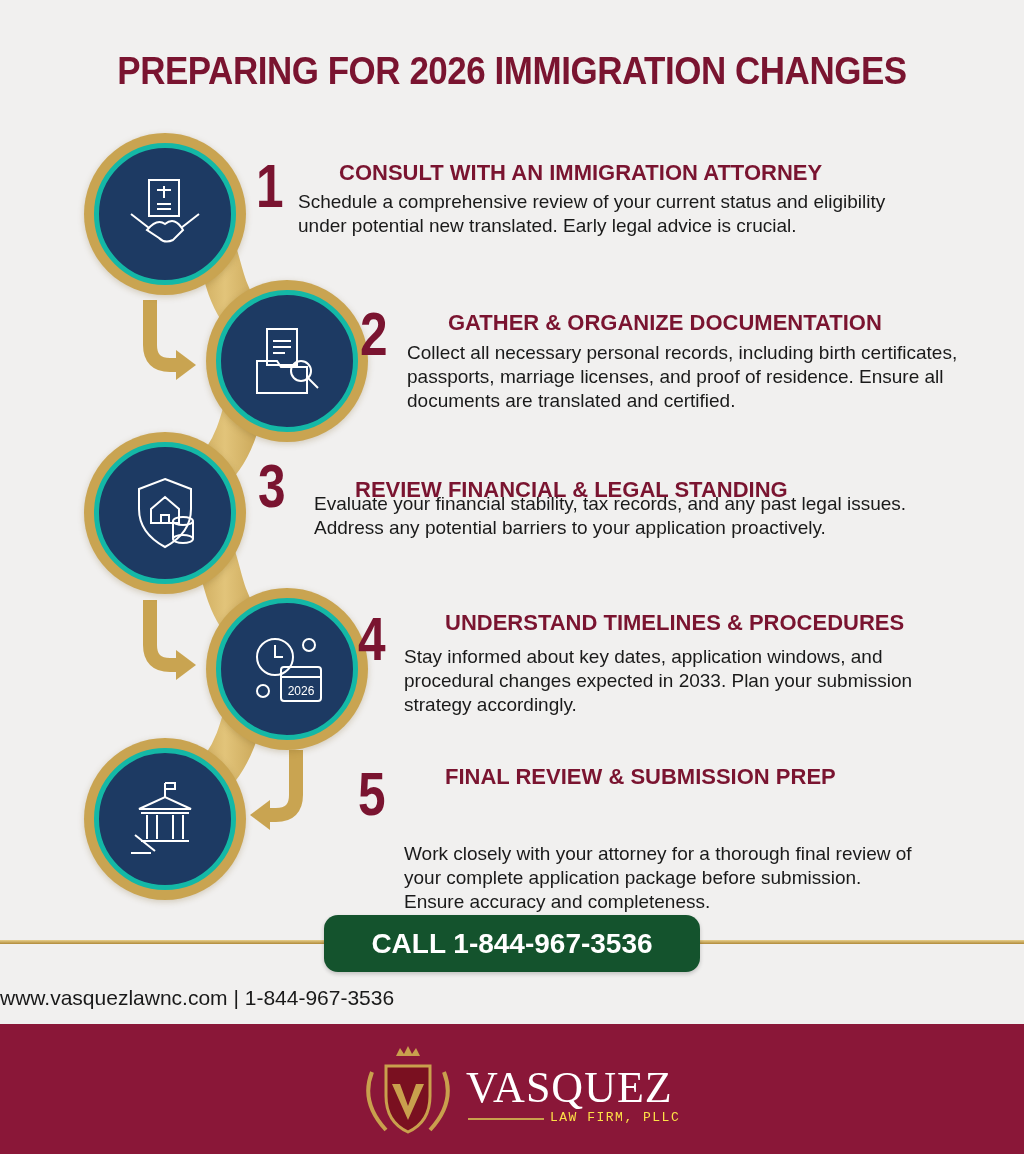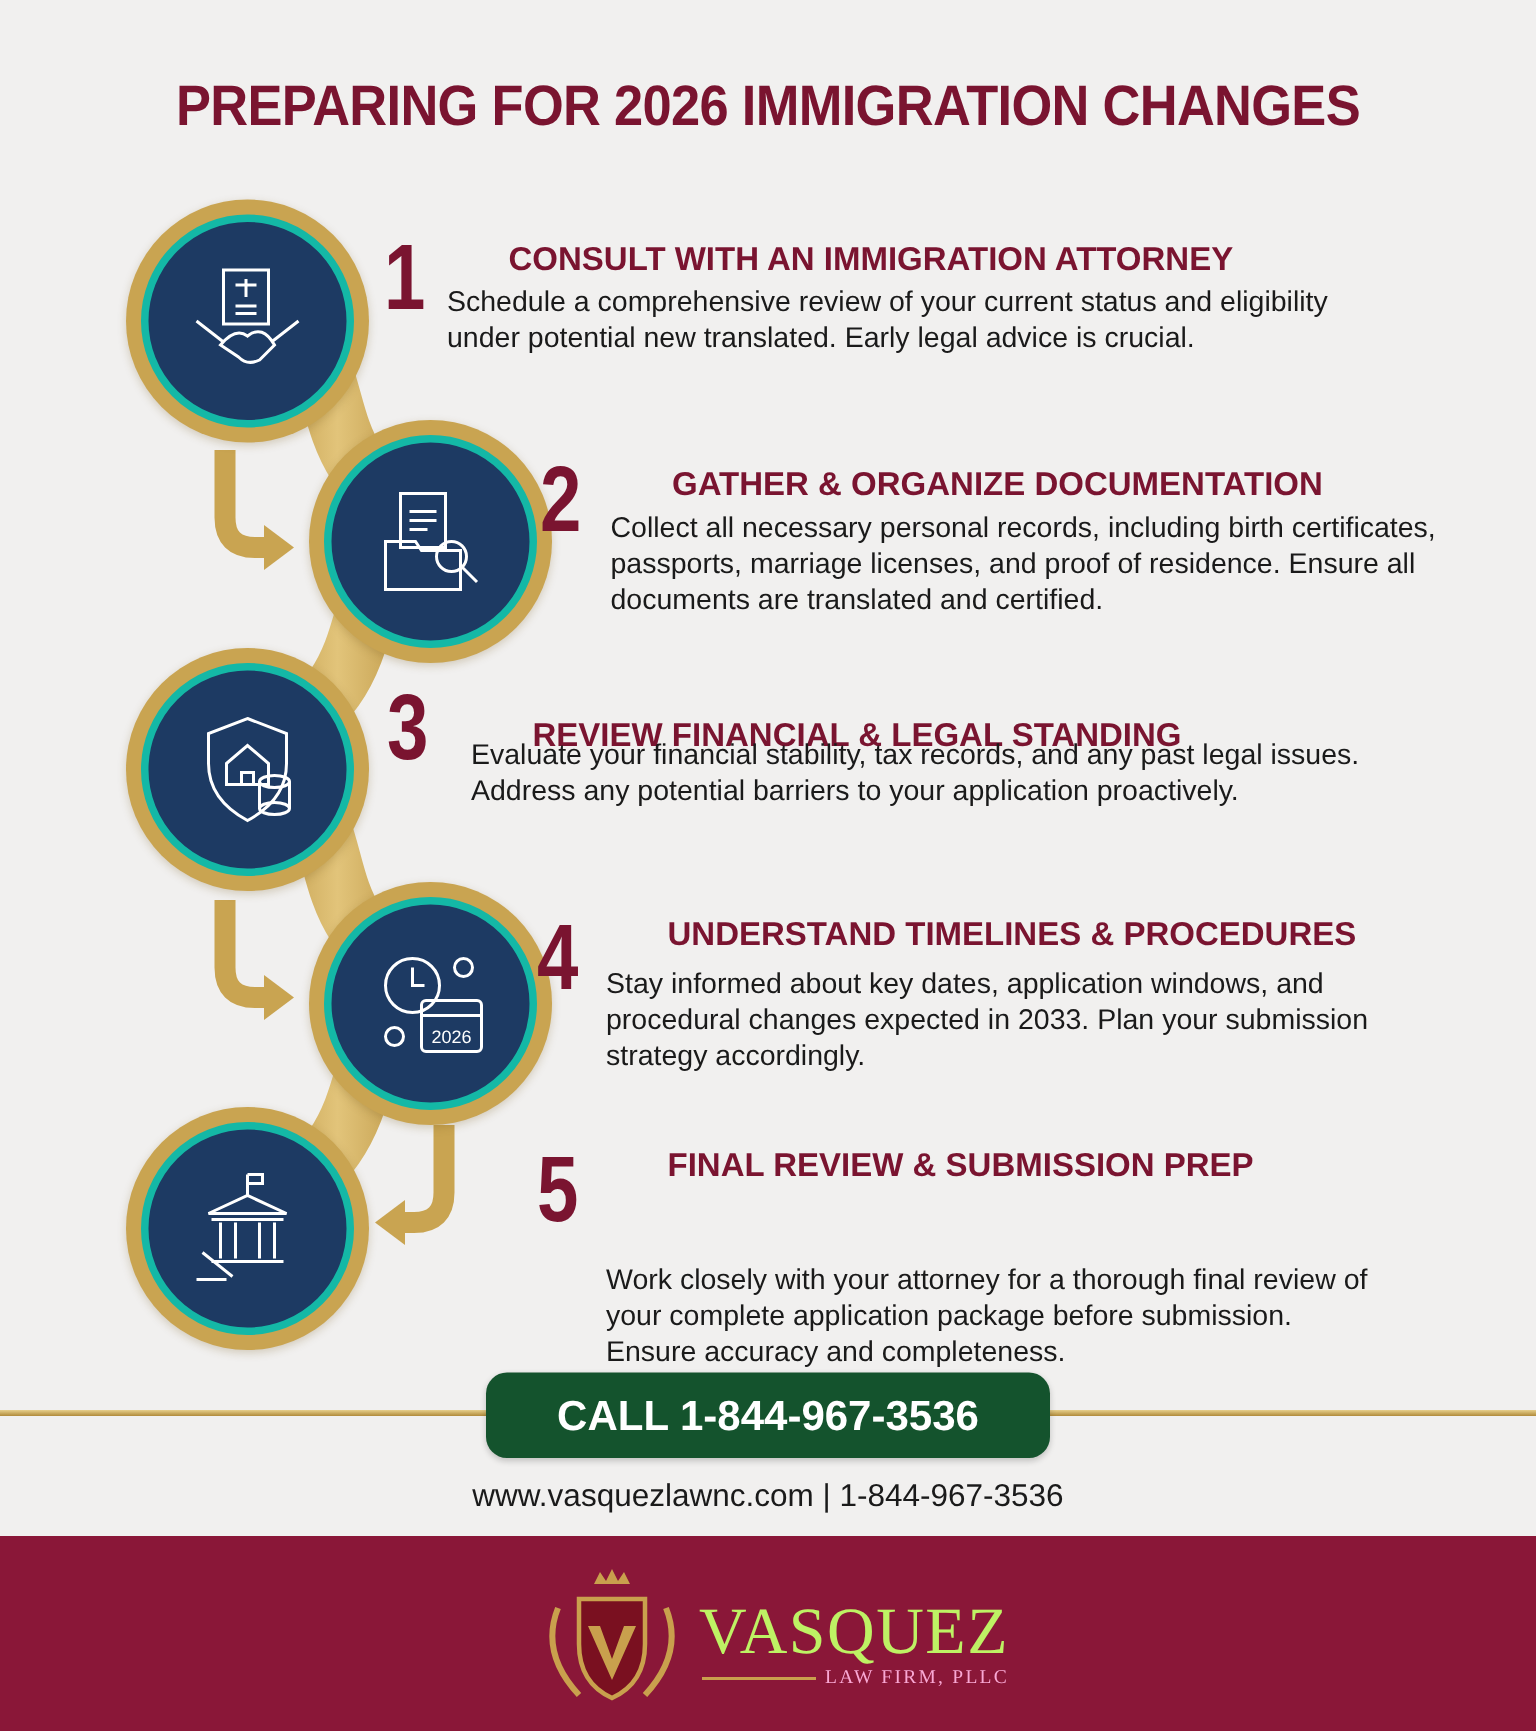--- a/index.html
+++ b/index.html
@@ -14,7 +14,7 @@
   .step-desc { position:absolute; color:#1a1a1a; font-size:19px; line-height:24px; }
   .gold-line { position:absolute; top:940px; height:4px; background:linear-gradient(#e7cf8c,#b08a3a); }
   .cta { position:absolute; left:324px; top:915px; width:376px; height:57px; border-radius:14px; background:#14532d; color:#fff; font-weight:bold; font-size:28px; display:flex; align-items:center; justify-content:center; box-shadow:0 2px 4px rgba(0,0,0,0.2); }
-  .contact { position:absolute; left:0; width:1024px; top:986px; text-align:center; font-size:21px; color:#1a1a1a; }
+  .contact { position:absolute; left:0; width:1024px; top:986px; text-align:left; font-size:21px; color:#1a1a1a; }
   .footer { position:absolute; left:0; top:1024px; width:1024px; height:130px; background:#8a1738; }
   .logo-name { position:absolute; left:466px; top:1062px; font-family:"Liberation Serif", serif; font-size:44px; color:#bef264; letter-spacing:1px; }
   .logo-sub { position:absolute; left:550px; top:1110px; font-family:Liberation Serif, serif; font-size:13px; color:#f9a8d4; letter-spacing:1.5px; }

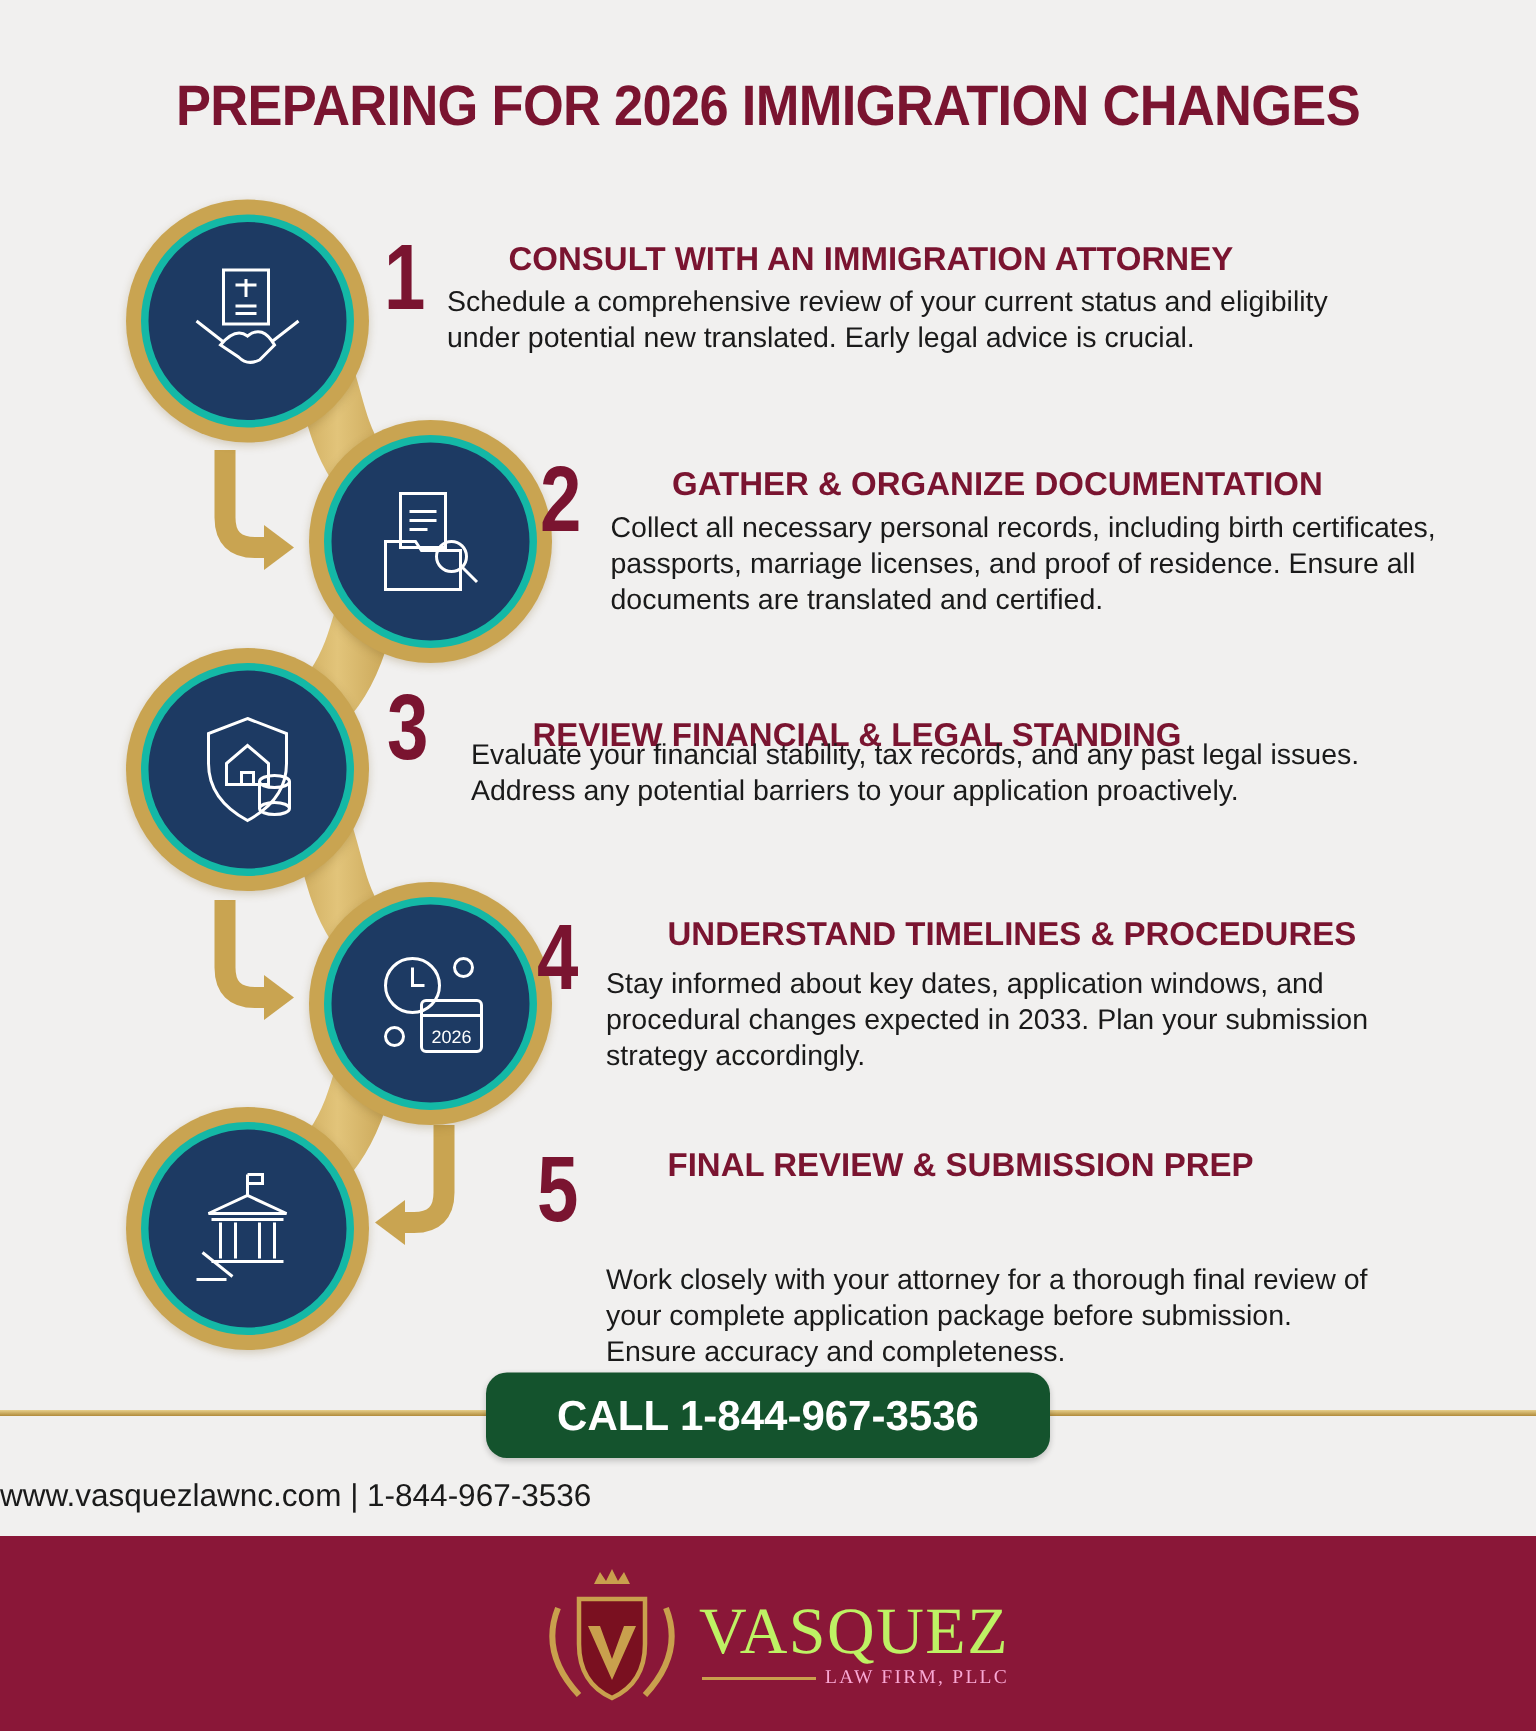--- a/index.html
+++ b/index.html
@@ -16,7 +16,7 @@
   .cta { position:absolute; left:324px; top:915px; width:376px; height:57px; border-radius:14px; background:#14532d; color:#fff; font-weight:bold; font-size:28px; display:flex; align-items:center; justify-content:center; box-shadow:0 2px 4px rgba(0,0,0,0.2); }
   .contact { position:absolute; left:0; width:1024px; top:986px; text-align:left; font-size:21px; color:#1a1a1a; }
   .footer { position:absolute; left:0; top:1024px; width:1024px; height:130px; background:#8a1738; }
-  .logo-name { position:absolute; left:466px; top:1062px; font-family:"Liberation Serif", serif; font-size:44px; color:#bef264; letter-spacing:1px; }
+  .logo-name { position:absolute; left:466px; top:1062px; font-family:"Liberation Serif", serif; font-size:44px; color:#ffffff; letter-spacing:1px; }
   .logo-sub { position:absolute; left:550px; top:1110px; font-family:Liberation Serif, serif; font-size:13px; color:#f9a8d4; letter-spacing:1.5px; }
   .logo-rule { position:absolute; left:468px; top:1118px; width:76px; height:2px; background:#c9a04d; }
 </style>

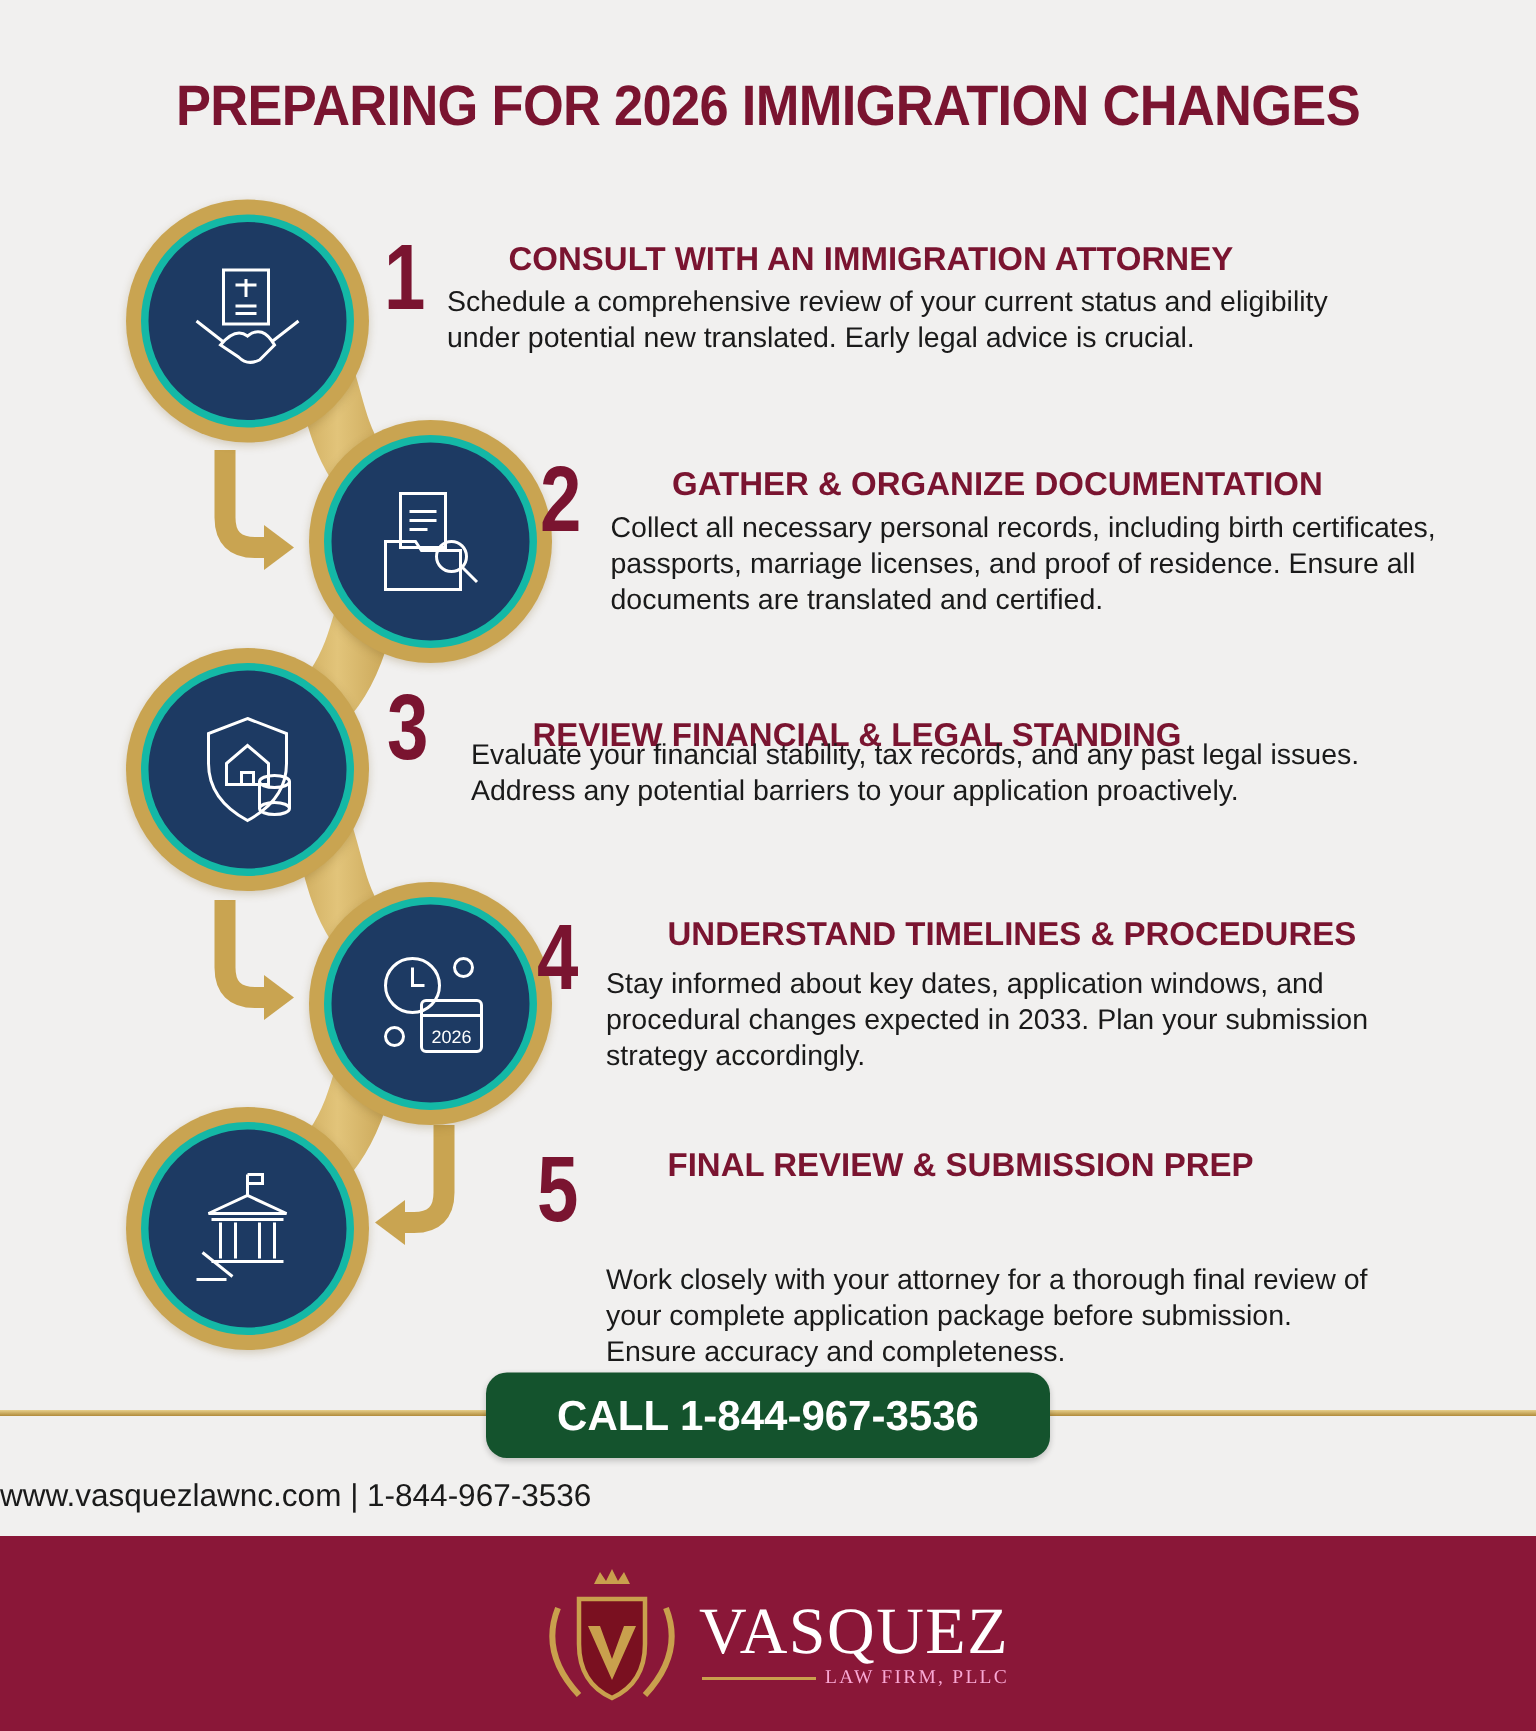--- a/index.html
+++ b/index.html
@@ -17,7 +17,7 @@
   .contact { position:absolute; left:0; width:1024px; top:986px; text-align:left; font-size:21px; color:#1a1a1a; }
   .footer { position:absolute; left:0; top:1024px; width:1024px; height:130px; background:#8a1738; }
   .logo-name { position:absolute; left:466px; top:1062px; font-family:"Liberation Serif", serif; font-size:44px; color:#ffffff; letter-spacing:1px; }
-  .logo-sub { position:absolute; left:550px; top:1110px; font-family:Liberation Serif, serif; font-size:13px; color:#f9a8d4; letter-spacing:1.5px; }
+  .logo-sub { position:absolute; left:550px; top:1110px; font-family:Liberation Mono, monospace; font-size:13px; color:#fde047; letter-spacing:1.5px; }
   .logo-rule { position:absolute; left:468px; top:1118px; width:76px; height:2px; background:#c9a04d; }
 </style>
 </head>

